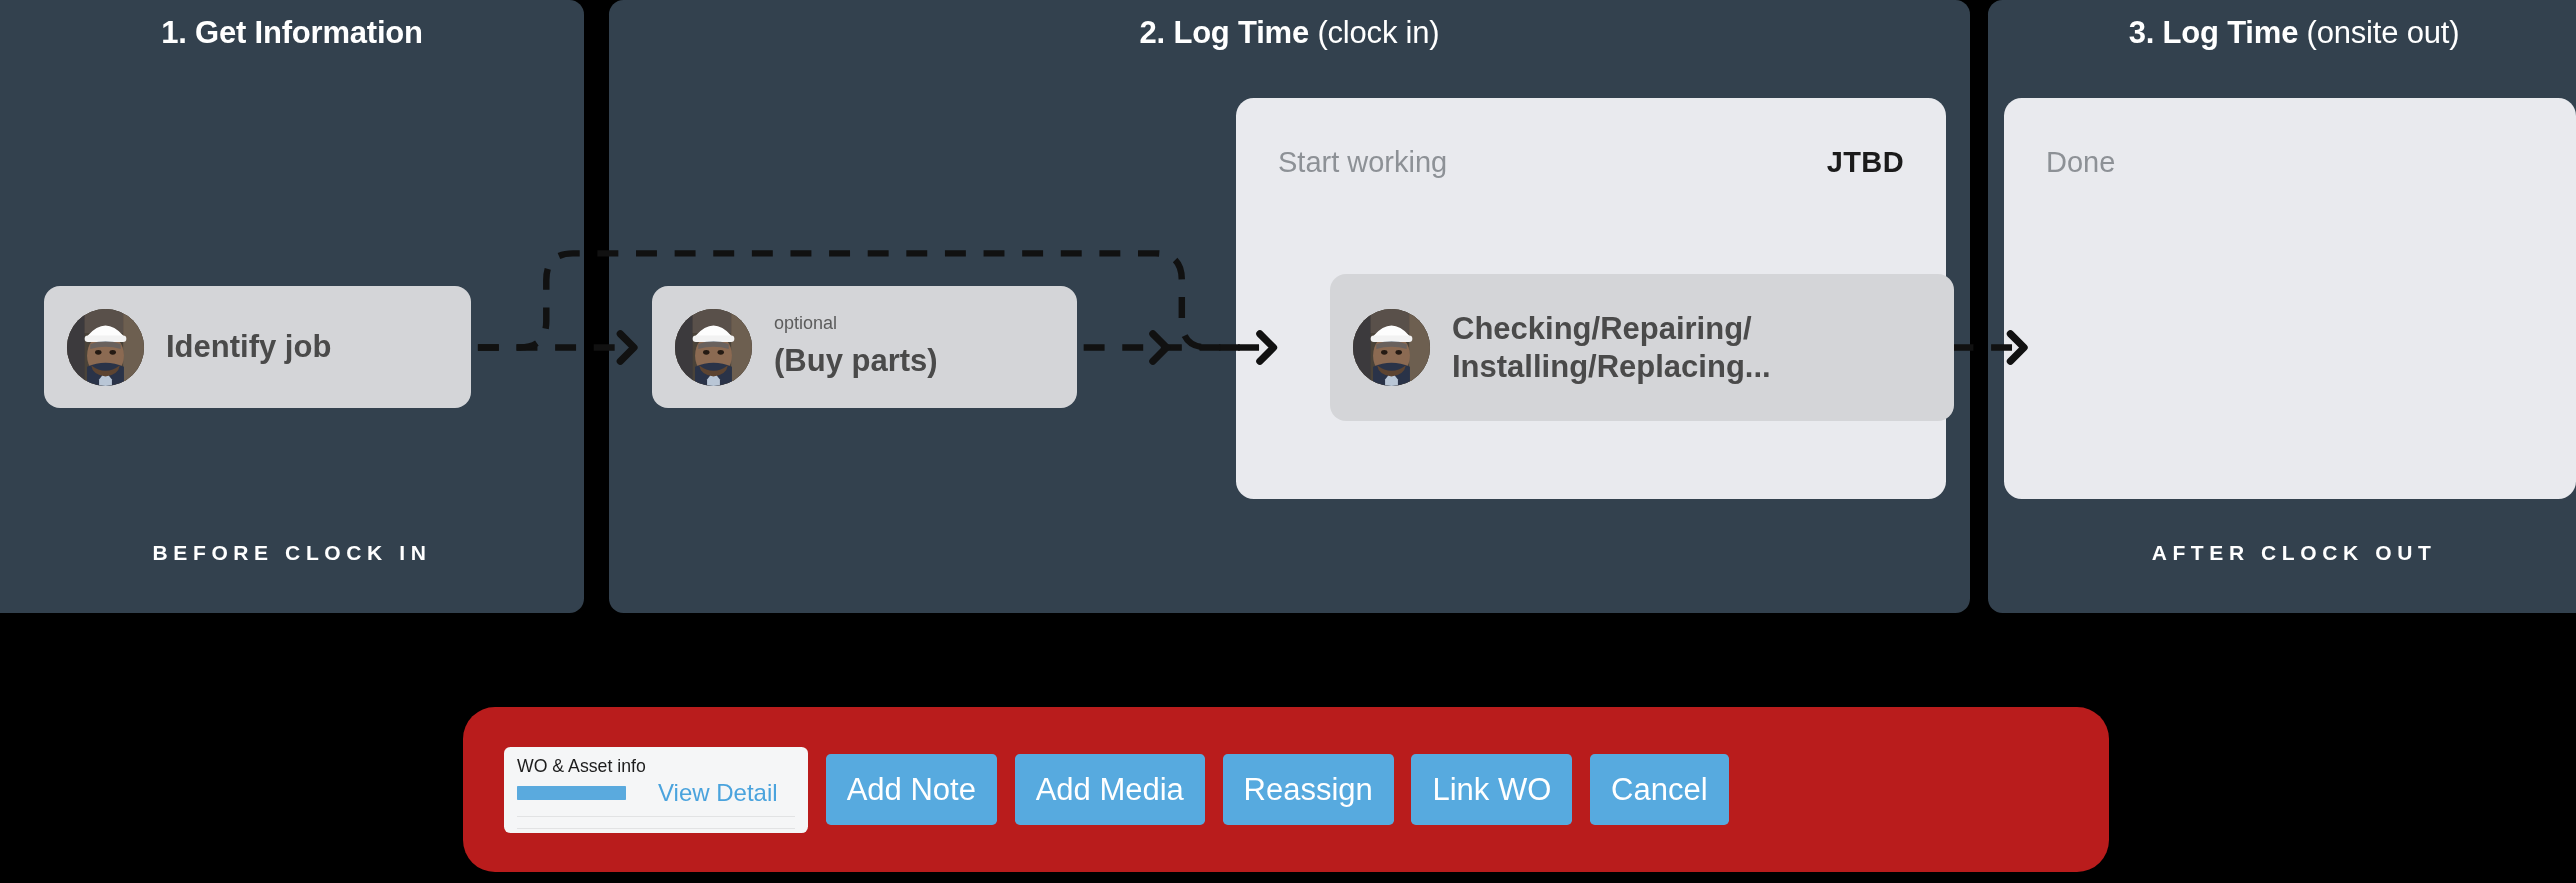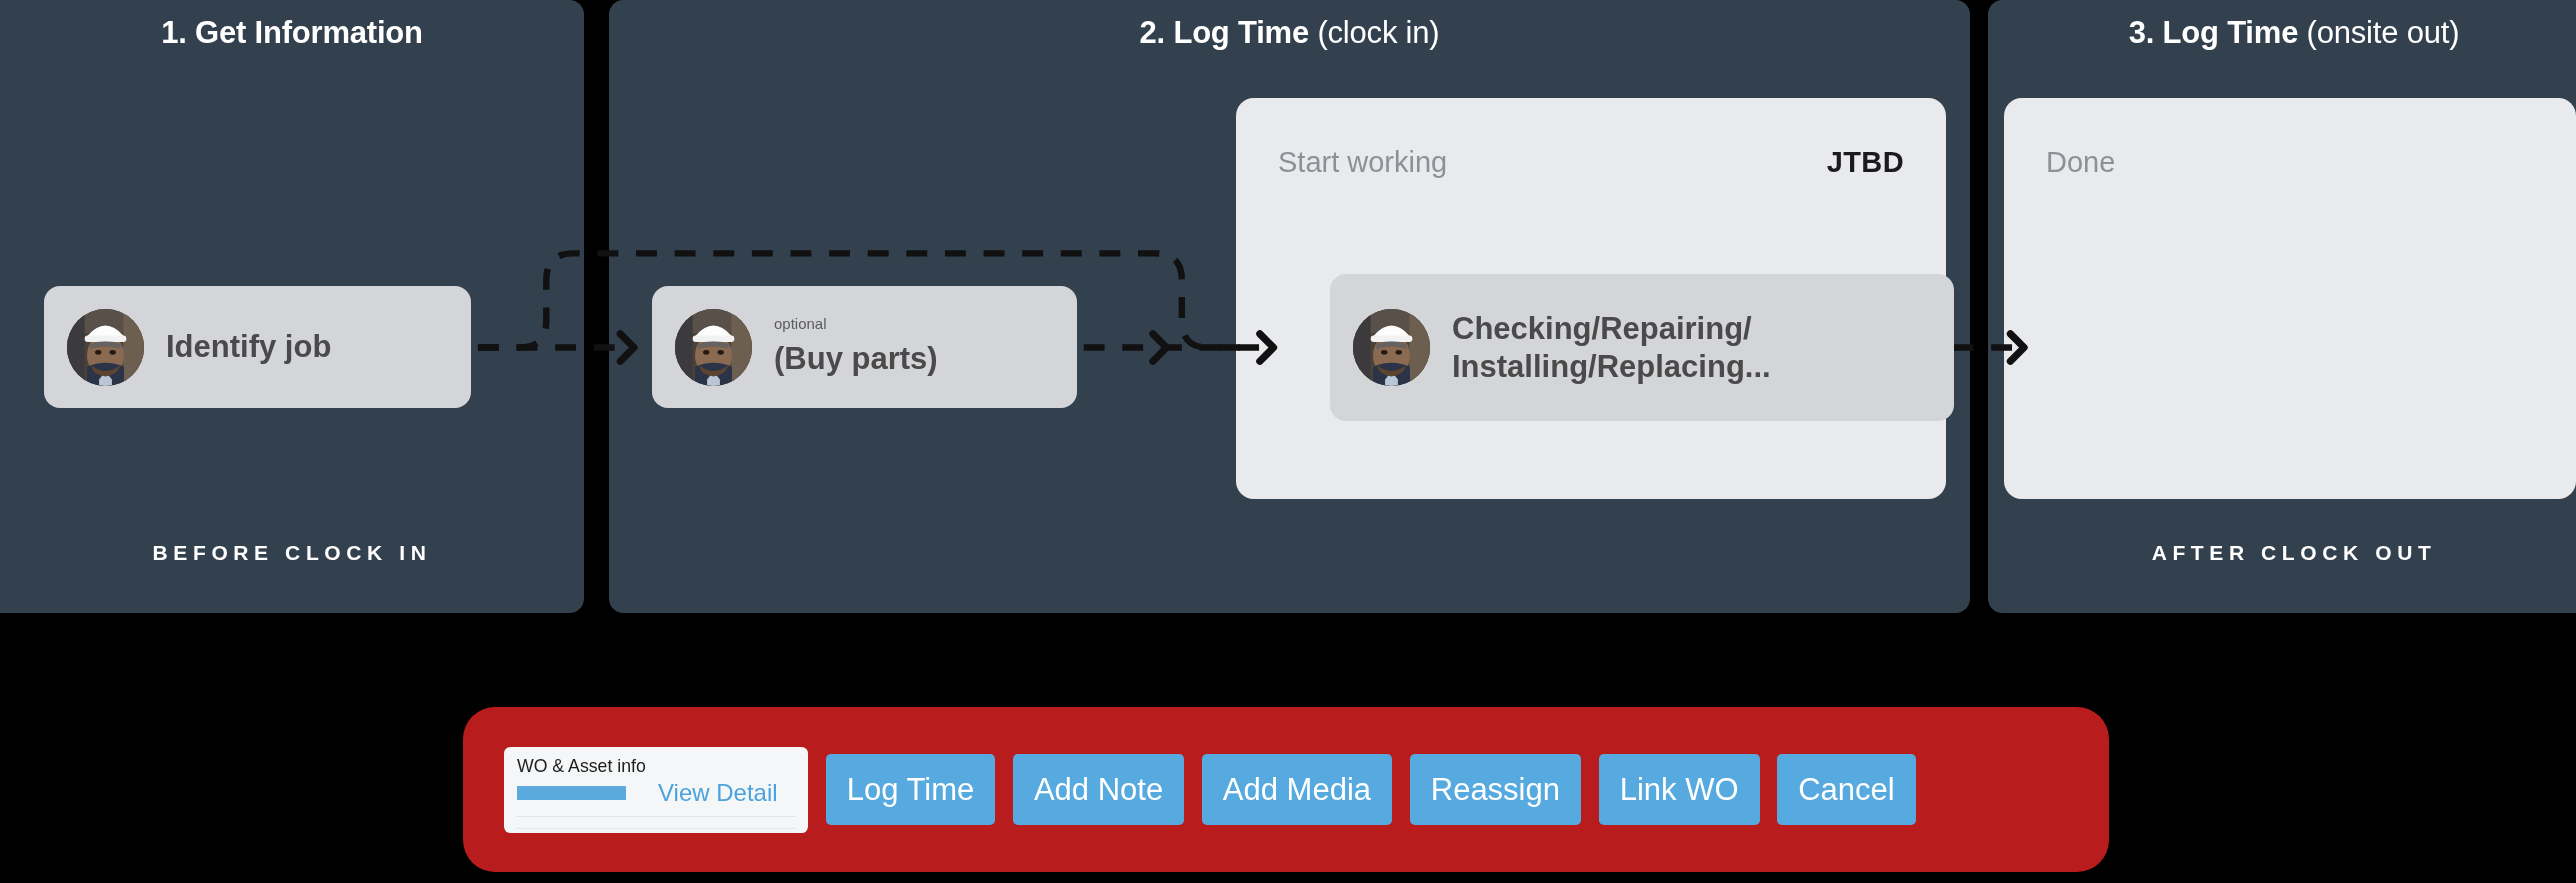--- a/index.html
+++ b/index.html
@@ -127,7 +127,7 @@
   .chip-label.multiline { white-space: normal; }
   .chip-sub {
     color: #5c5c5c;
-    font-size: 15px;
+    font-size: 18px;
     font-weight: 400;
     line-height: 1.05;
     margin-bottom: 9px;

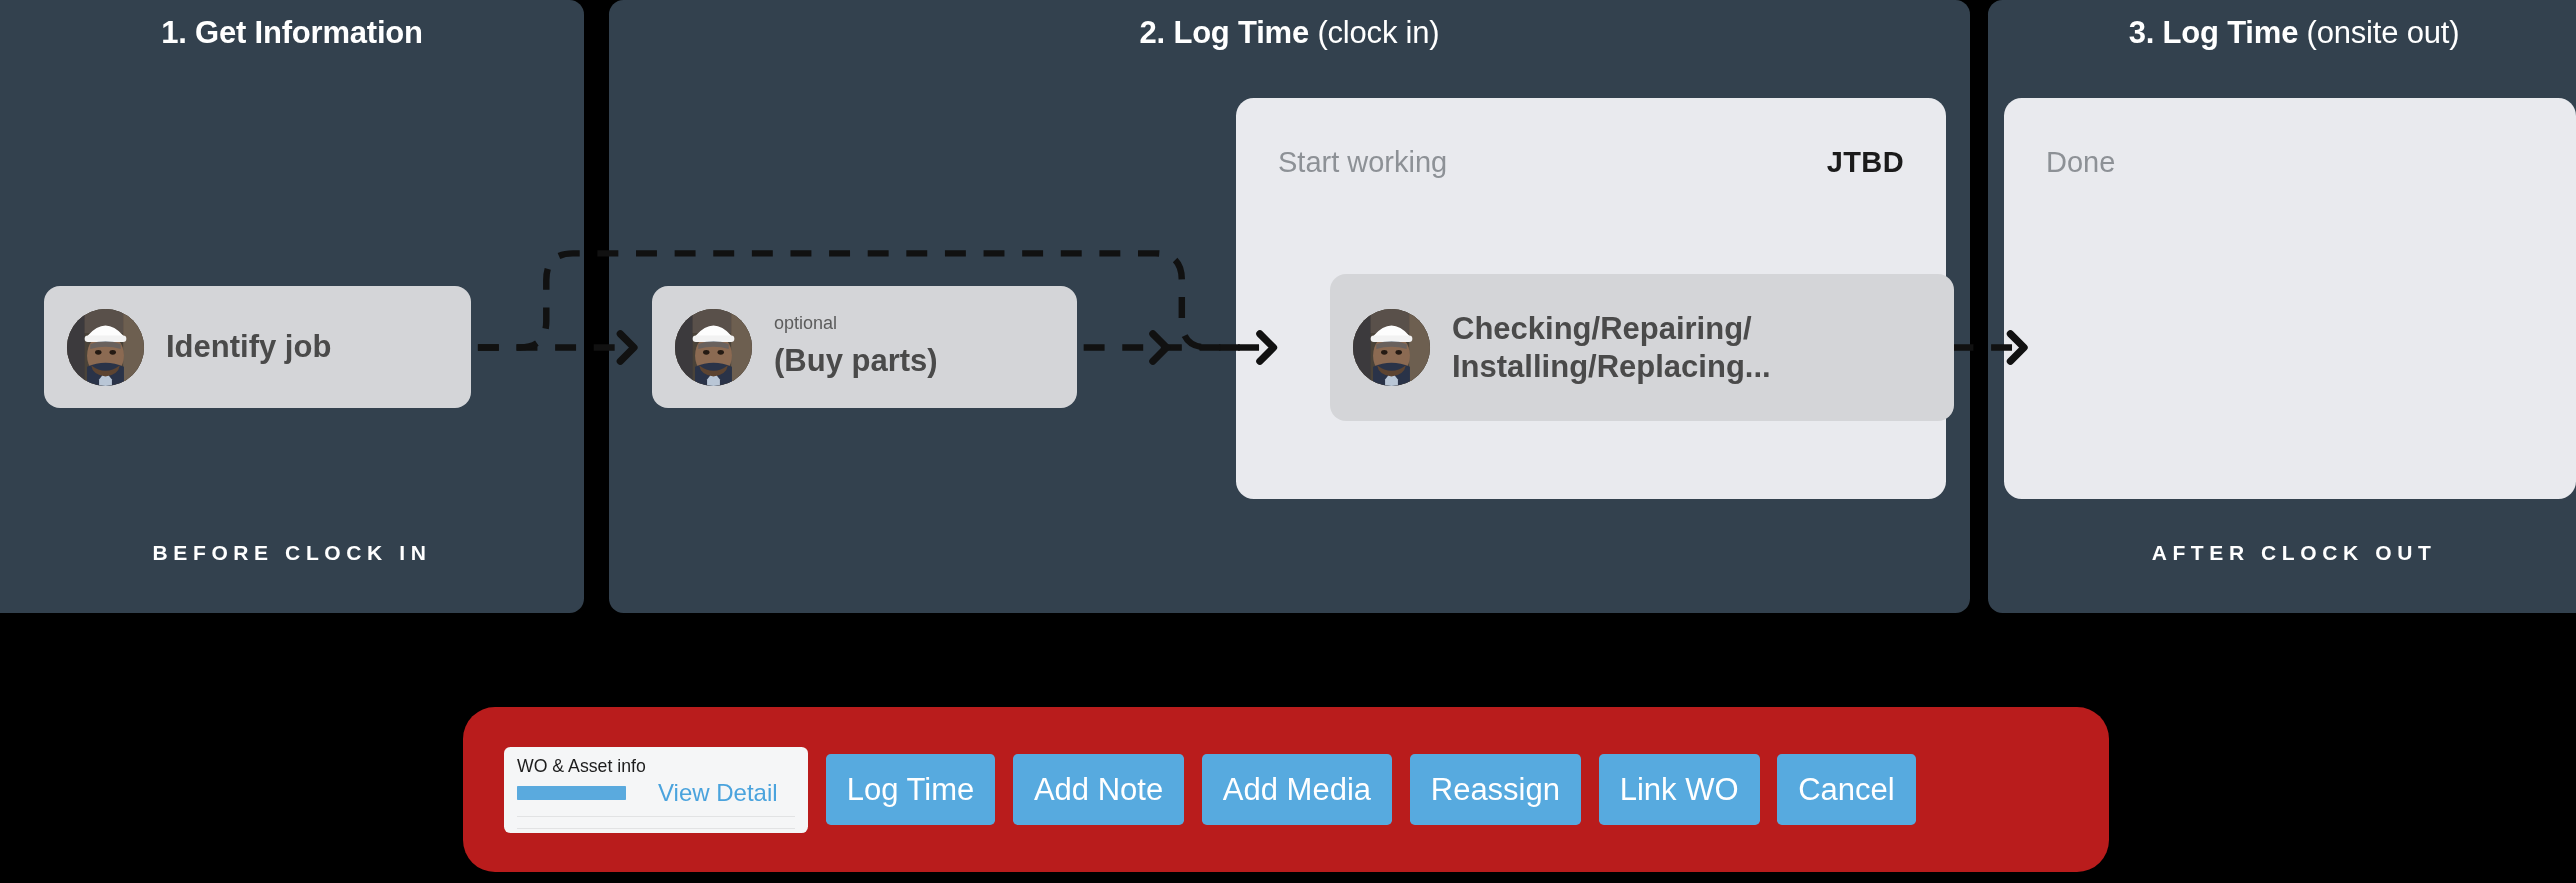--- a/index.html
+++ b/index.html
@@ -380,7 +380,6 @@
       <div class="wo-rule"></div>
     </div>
 
-    <button class="act-btn">Log Time</button>
     <button class="act-btn">Add Note</button>
     <button class="act-btn">Add Media</button>
     <button class="act-btn">Reassign</button>

